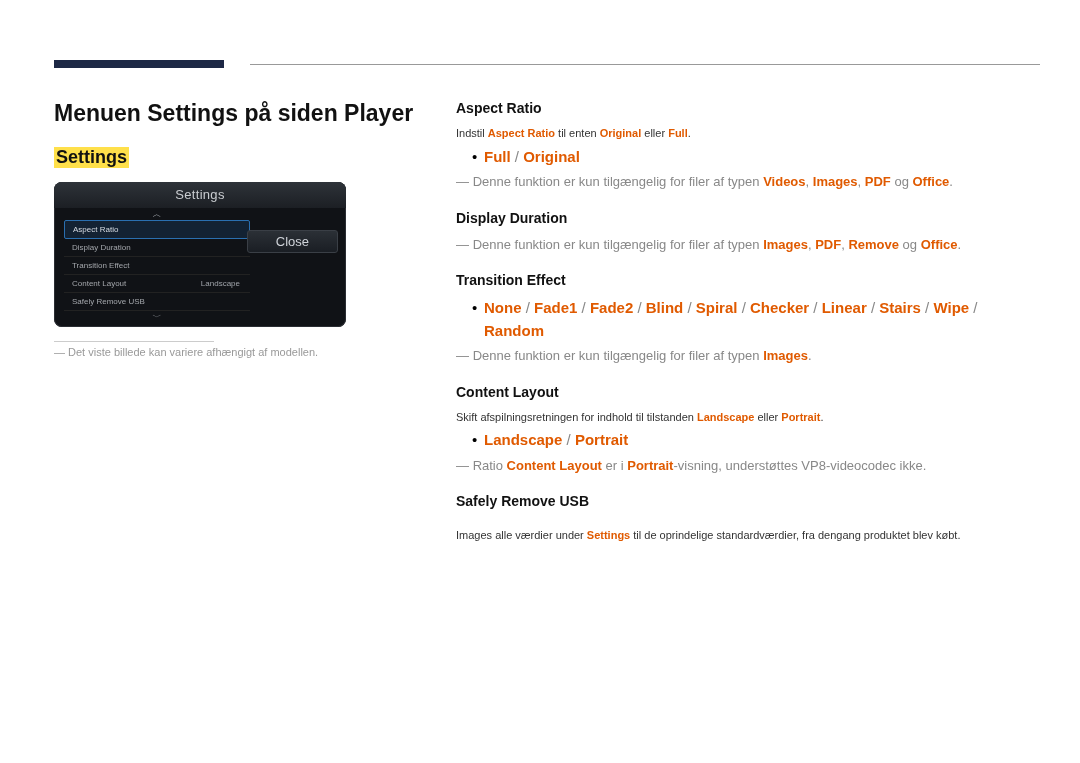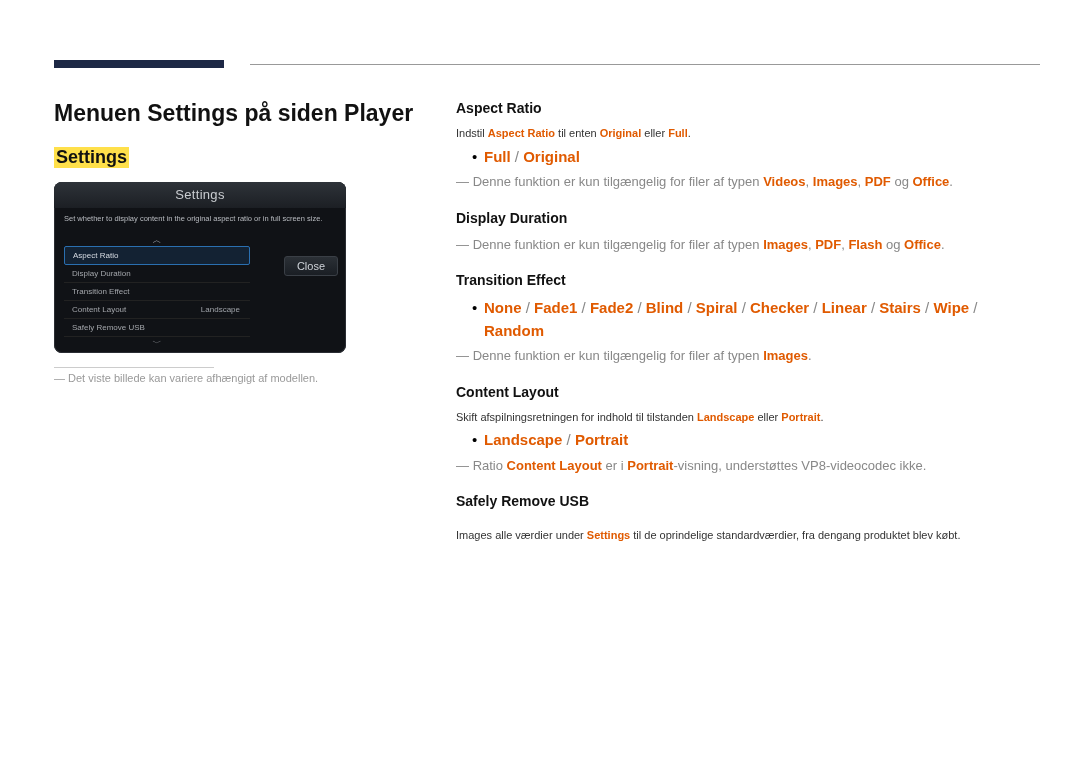--- a/index.html
+++ b/index.html
@@ -191,7 +191,6 @@
 
     <div class="device">
       <div class="device-title">Settings</div>
-      <div class="device-desc">Set whether to display content in the original aspect ratio or in full screen size.</div>
       <div class="dev-row-wrap">
         <div class="dev-arrow">︿</div>
         <div class="dev-list">

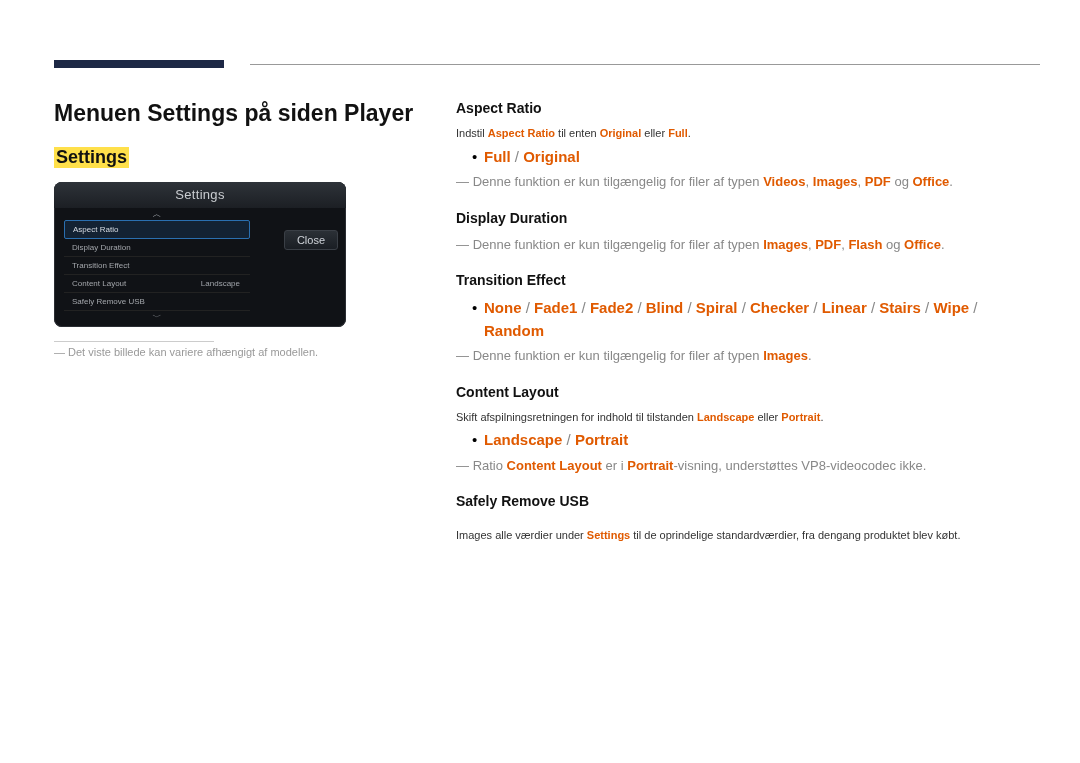--- a/index.html
+++ b/index.html
@@ -121,8 +121,8 @@
     border: 1px solid #3a3f46;
     border-radius: 3px;
     color: #cfd3d9;
-    font-size: 11px;
-    padding: 3px 12px;
+    font-size: 13px;
+    padding: 3px 28px;
   }
   .footnote-rule {
     width: 160px;

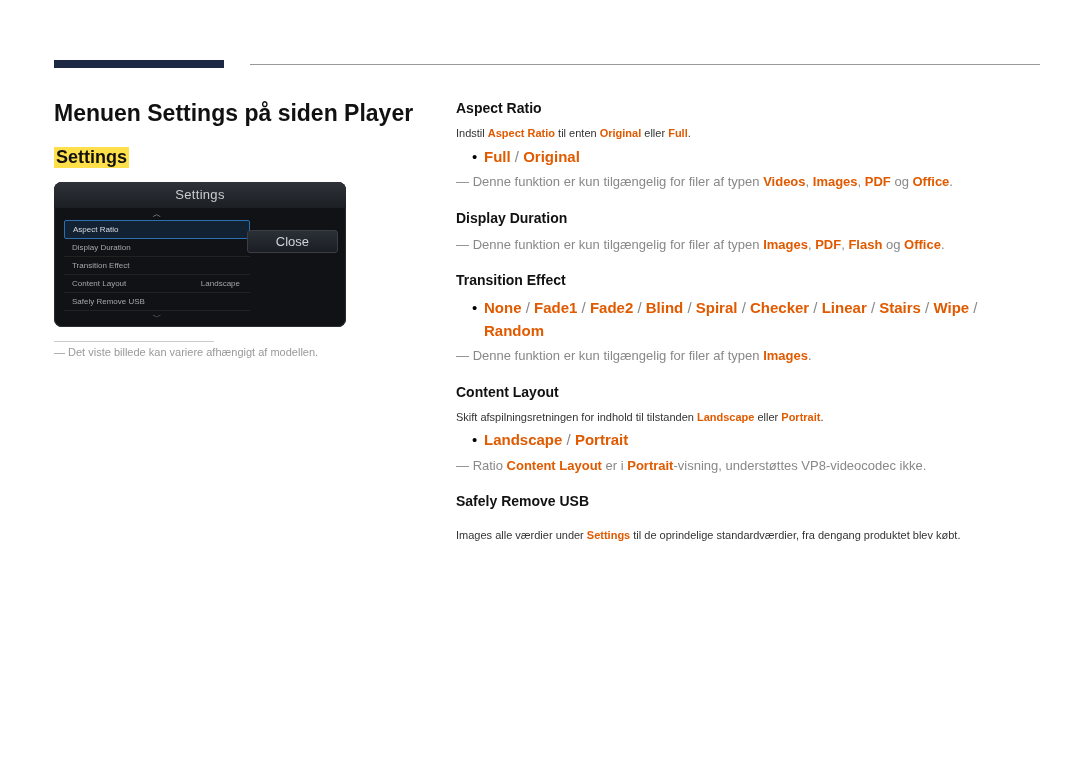--- a/index.html
+++ b/index.html
@@ -238,7 +238,7 @@
     <div class="section">
       <h3>Display Duration</h3>
       <div class="dash-note">
-        <span>Denne funktion er kun tilgængelig for filer af typen </span><span class="orange">Images</span><span>, </span><span class="orange">PDF</span><span>, </span><span class="orange">Flash</span><span> og </span><span class="orange">Office</span>.
+        <span>Denne funktion er kun tilgængelig for filer af typen </span><span class="orange">Images</span><span>, </span><span class="orange">PDF</span><span>, </span><span class="orange">Remove</span><span> og </span><span class="orange">Office</span>.
       </div>
     </div>
 

